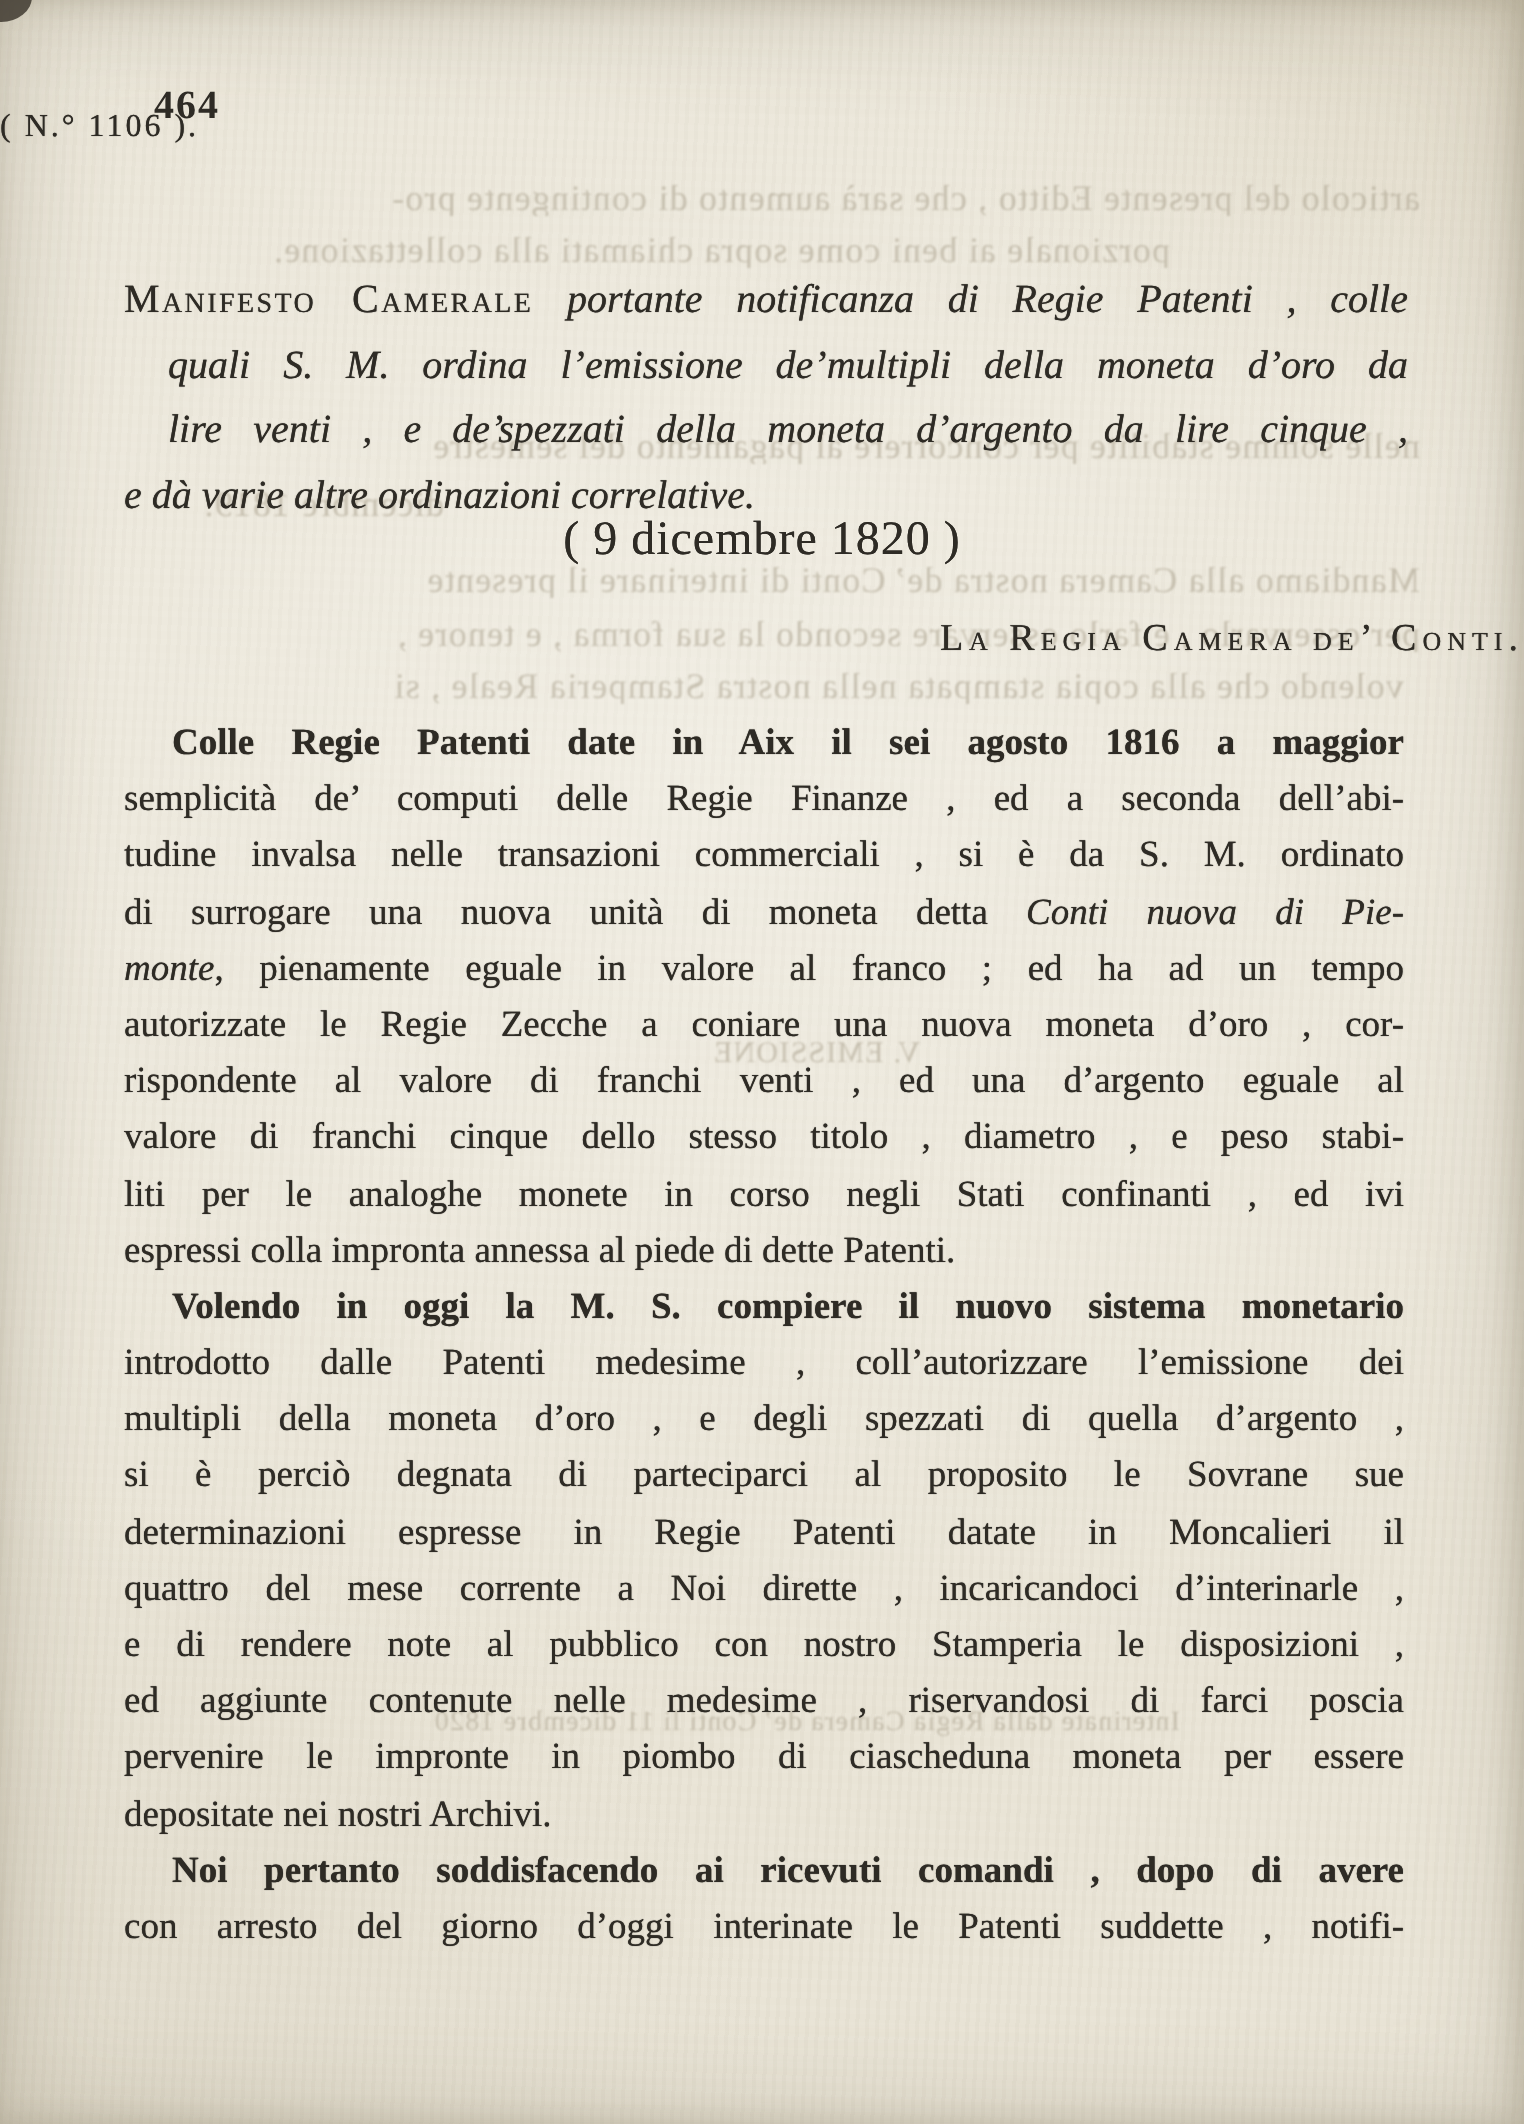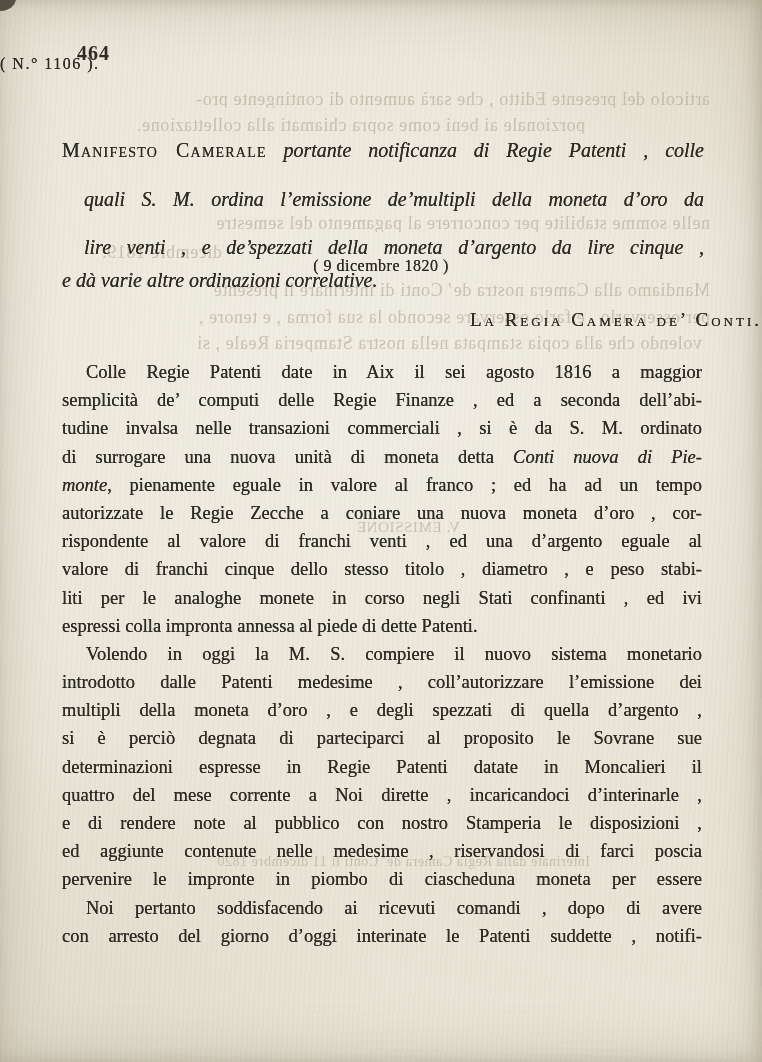--- a/index.html
+++ b/index.html
@@ -38,7 +38,7 @@
     font-size:20px;line-height:32.5px;
     text-shadow:0 0 .4px currentColor;
   }
-  .title-line.ind{padding-left:22px;margin-top:16px;}
+  .title-line.ind{padding-left:22px;}
   .jl{text-align:justify;text-align-last:justify;}
   .sc{font-variant:small-caps;letter-spacing:1.2px;font-style:normal;}
   .it{font-style:italic;}

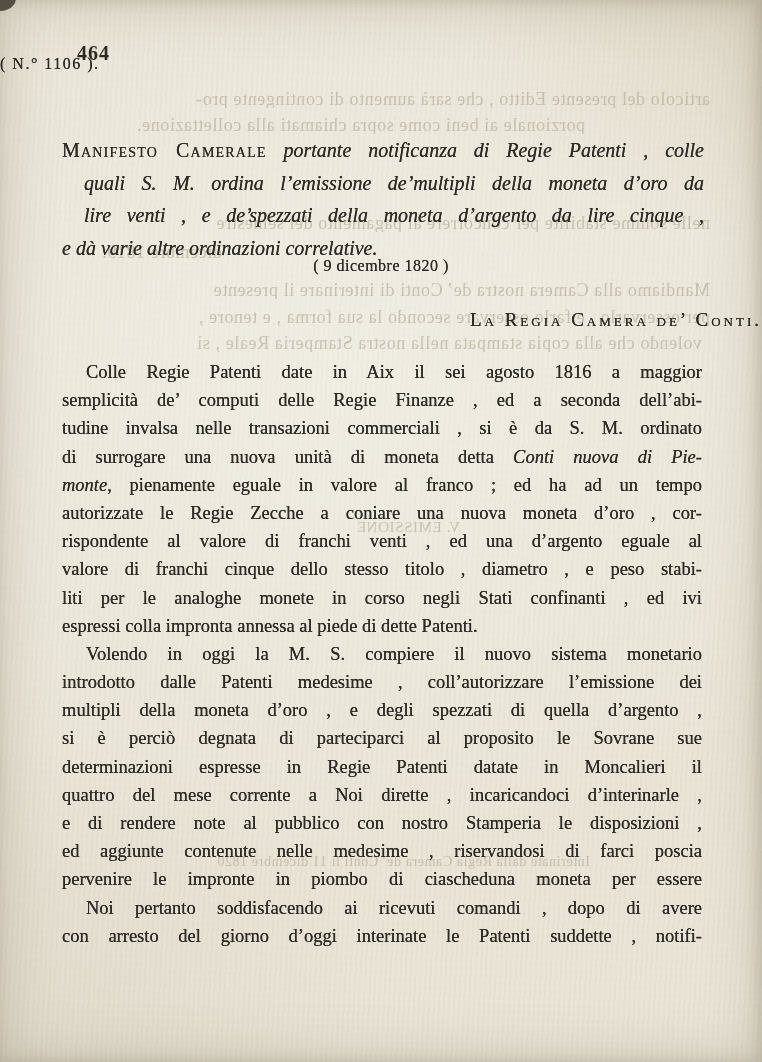--- a/index.html
+++ b/index.html
@@ -44,7 +44,7 @@
   .it{font-style:italic;}
   .date-line{
     position:absolute;left:0;top:257px;width:100%;
-    text-align:center;font-size:16px;letter-spacing:.5px;
+    text-align:center;font-size:24px;letter-spacing:.5px;
     text-shadow:0 0 .3px currentColor;
   }
   .issuer{

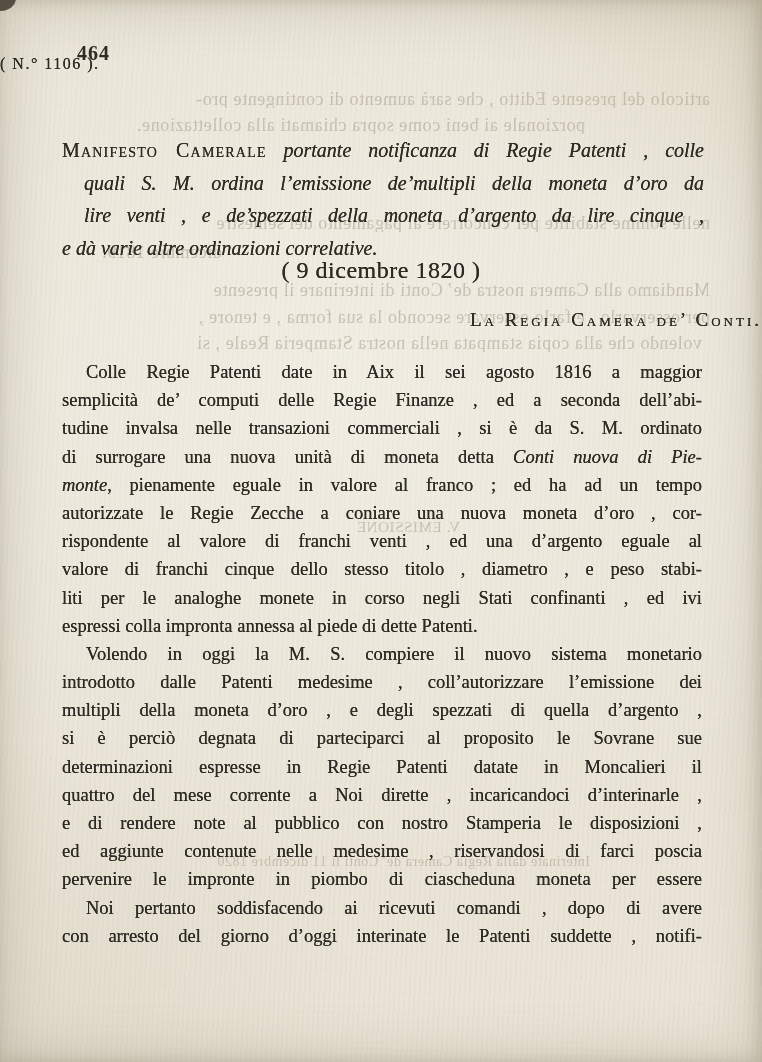--- a/index.html
+++ b/index.html
@@ -58,7 +58,7 @@
     text-shadow:0 0 .45px currentColor;
   }
   .body-line{height:28.2px;}
-  .body-line.first{text-indent:24px;}
+  .body-line.first{text-indent:24px;font-weight:bold;}
   .ghost-layer{position:absolute;inset:0;pointer-events:none;}
   .ghost{
     position:absolute;transform:scaleX(-1);

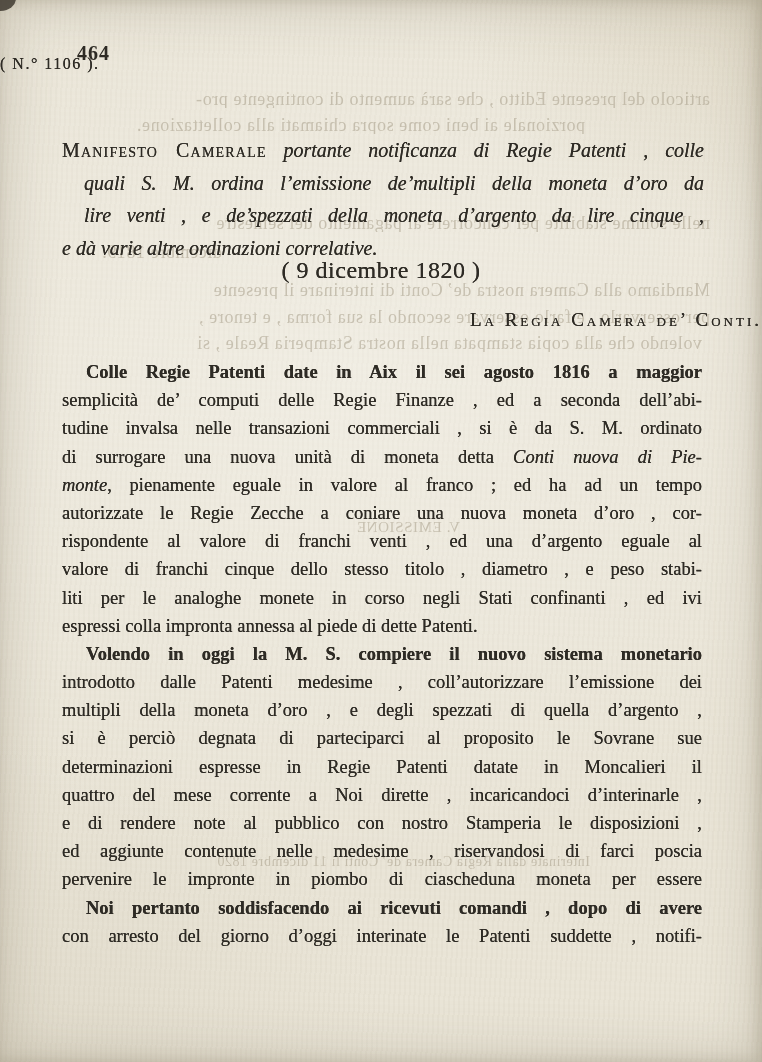--- a/index.html
+++ b/index.html
@@ -113,6 +113,7 @@
       <div class="body-line jl"><span>e di rendere note al pubblico con nostro Stamperia le disposizioni ,</span></div>
       <div class="body-line jl"><span>ed aggiunte contenute nelle medesime , riservandosi di farci poscia</span></div>
       <div class="body-line jl"><span>pervenire le impronte in piombo di ciascheduna moneta per essere</span></div>
+      <div class="body-line"><span>depositate nei nostri Archivi.</span></div>
       <div class="body-line jl first"><span>Noi pertanto soddisfacendo ai ricevuti comandi , dopo di avere</span></div>
       <div class="body-line jl"><span>con arresto del giorno d’oggi interinate le Patenti suddette , notifi-</span></div>
     </div>

